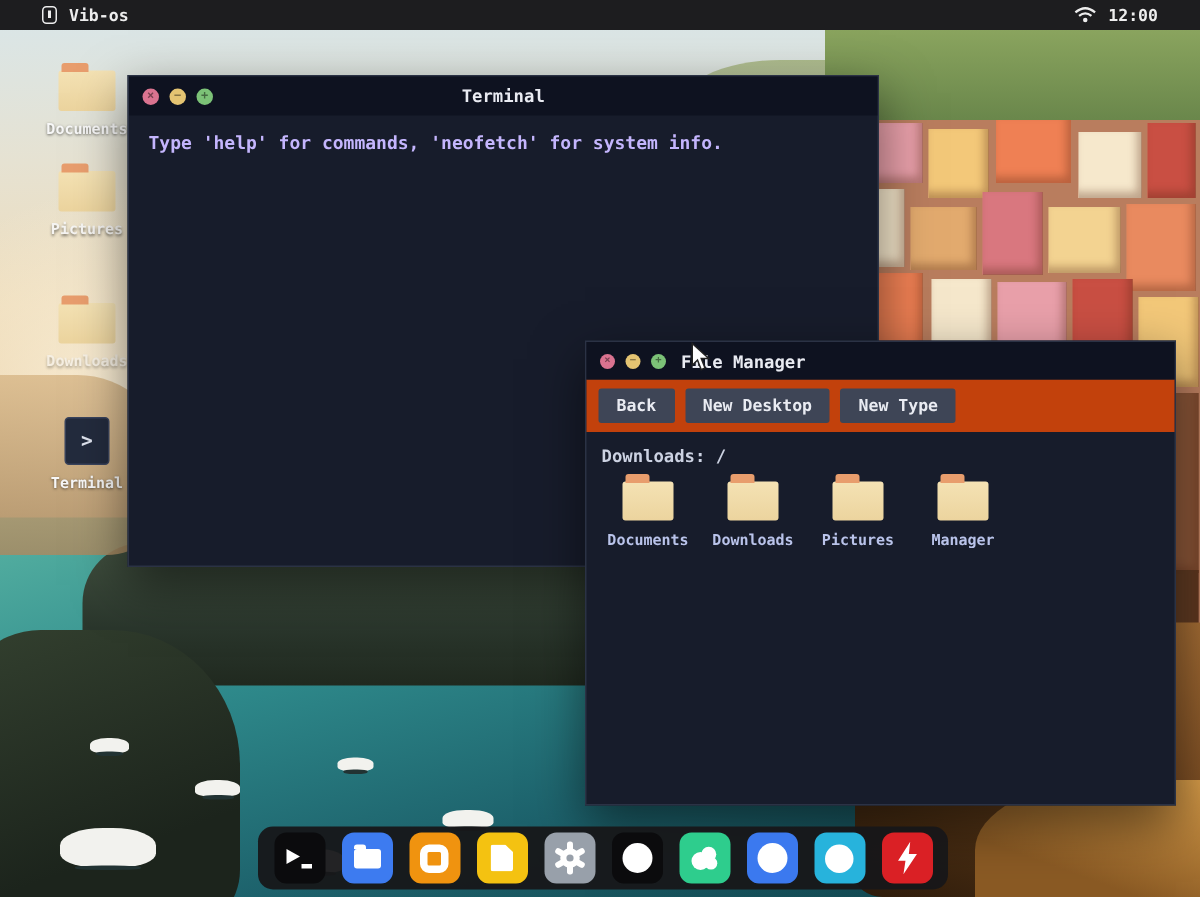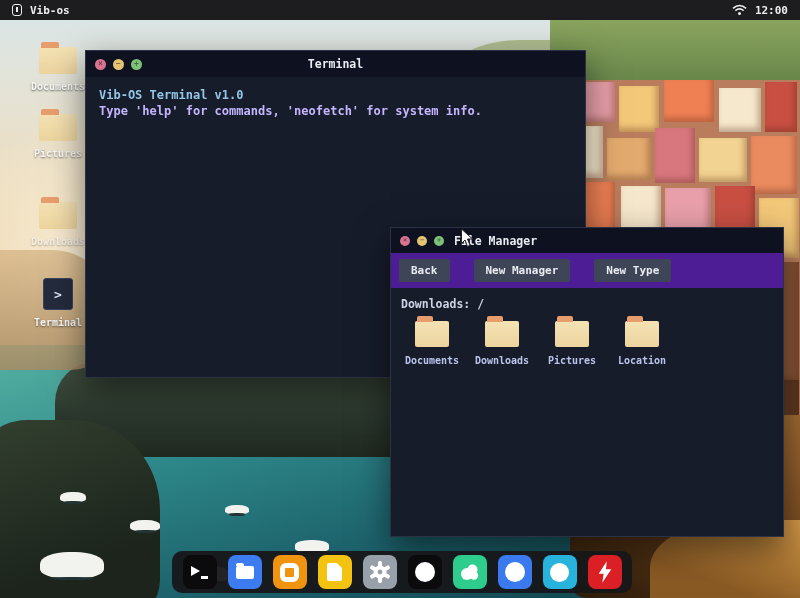--- a/index.html
+++ b/index.html
@@ -8,7 +8,7 @@
 
   
   #menubar { position:absolute; top:0; left:0; right:0; height:20px; background:#1d1d1f;
-    display:flex; align-items:center; justify-content:space-between; padding:0 12px;
+    display:flex; align-items:center; justify-content:space-between; padding:0 28px;
     color:#ededed; font-size:11px; font-weight:bold; z-index:60; }
   .mb-group { display:flex; align-items:center; gap:8px; }
   .logo-box { width:10px; height:12px; border:1.5px solid #ededed; border-radius:3px; position:relative; }

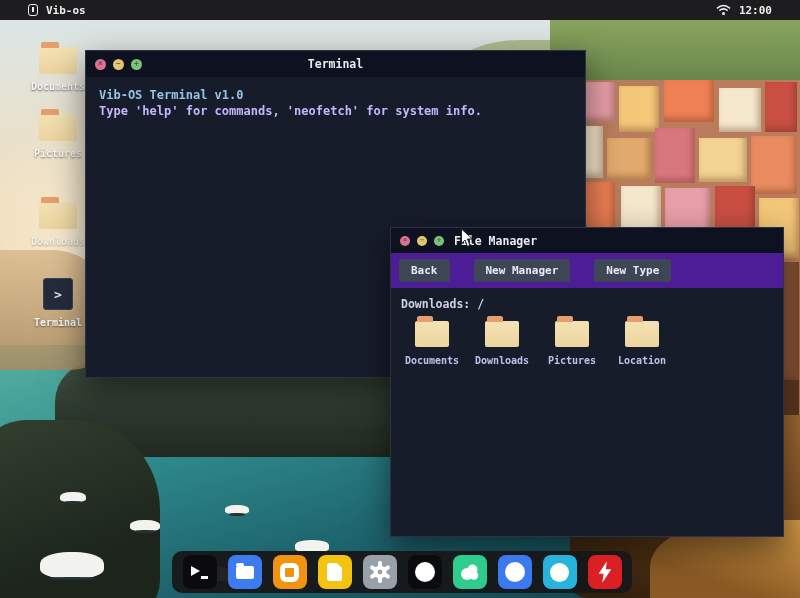--- a/index.html
+++ b/index.html
@@ -185,7 +185,6 @@
       <span class="win-title">Terminal</span>
     </div>
     <div class="term-body">
-      <div class="t-cyan">Vib-OS Terminal v1.0</div>
       <div class="t-white">Type 'help' for commands, 'neofetch' for system info.</div>
       <div>&nbsp;</div>
     </div>

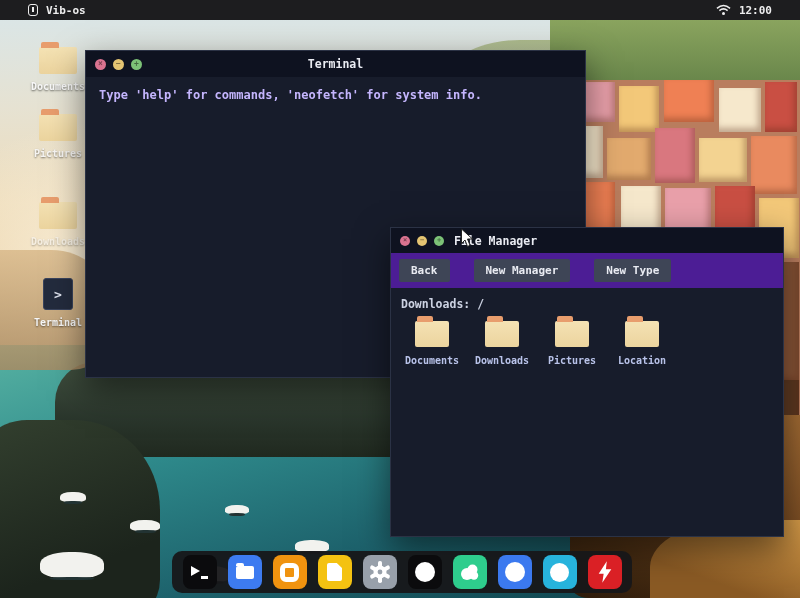--- a/index.html
+++ b/index.html
@@ -71,7 +71,7 @@
   #file-manager { left:390px; top:227px; width:394px; height:310px; z-index:20; }
   #file-manager .titlebar { height:25px; gap:10px; }
   #file-manager .light { width:10px; height:10px; font-size:7px; }
-  .fm-toolbar { display:flex; gap:24px; padding:6px 8px; background:#4c1d95; }
+  .fm-toolbar { display:flex; gap:7px; padding:6px 8px; background:#c2410c; }
   .fm-btn { background:#3e4556; color:#e9ebf2; font-size:11px; font-weight:bold;
     font-family:inherit; border:none; padding:5px 12px; border-radius:2px; cursor:pointer; }
   .fm-location { color:#ccd2e2; font-size:11.5px; font-weight:bold; padding:9px 10px 2px; }

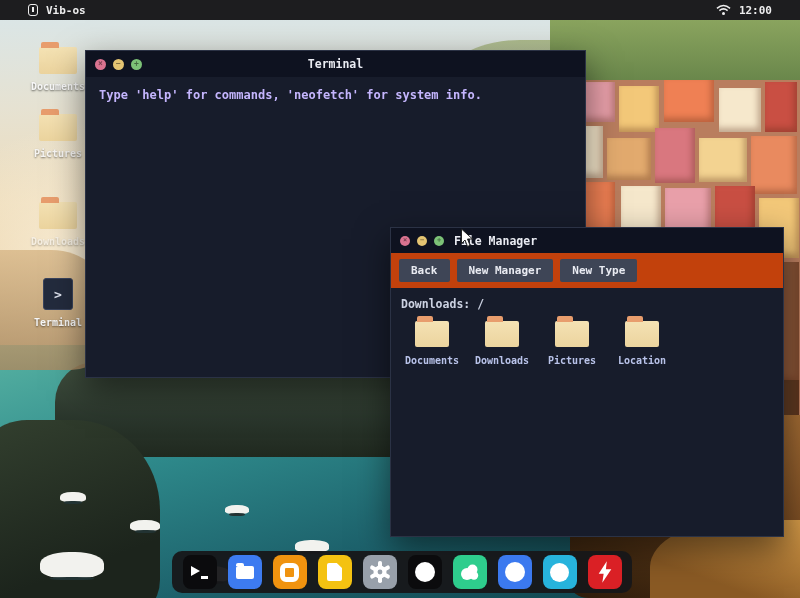--- a/index.html
+++ b/index.html
@@ -201,7 +201,7 @@
     </div>
     <div class="fm-toolbar">
       <button class="fm-btn">Back</button>
-      <button class="fm-btn">New Manager</button>
+      <button class="fm-btn">New Desktop</button>
       <button class="fm-btn">New Type</button>
     </div>
     <div class="fm-location">Downloads: /</div>

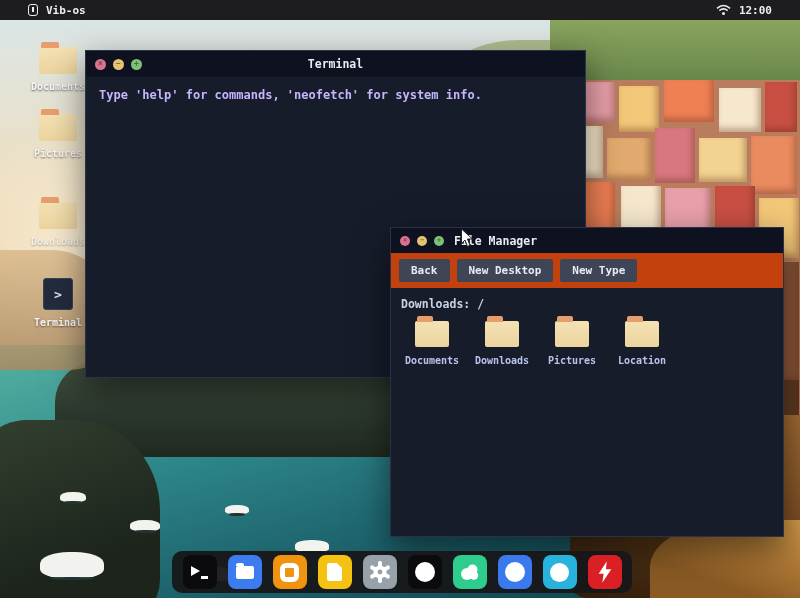--- a/index.html
+++ b/index.html
@@ -220,7 +220,7 @@
       </div>
       <div class="fm-item">
         <div class="fm-folder-ico"></div>
-        <div class="fm-label">Location</div>
+        <div class="fm-label">Manager</div>
       </div>
     </div>
   </div>

